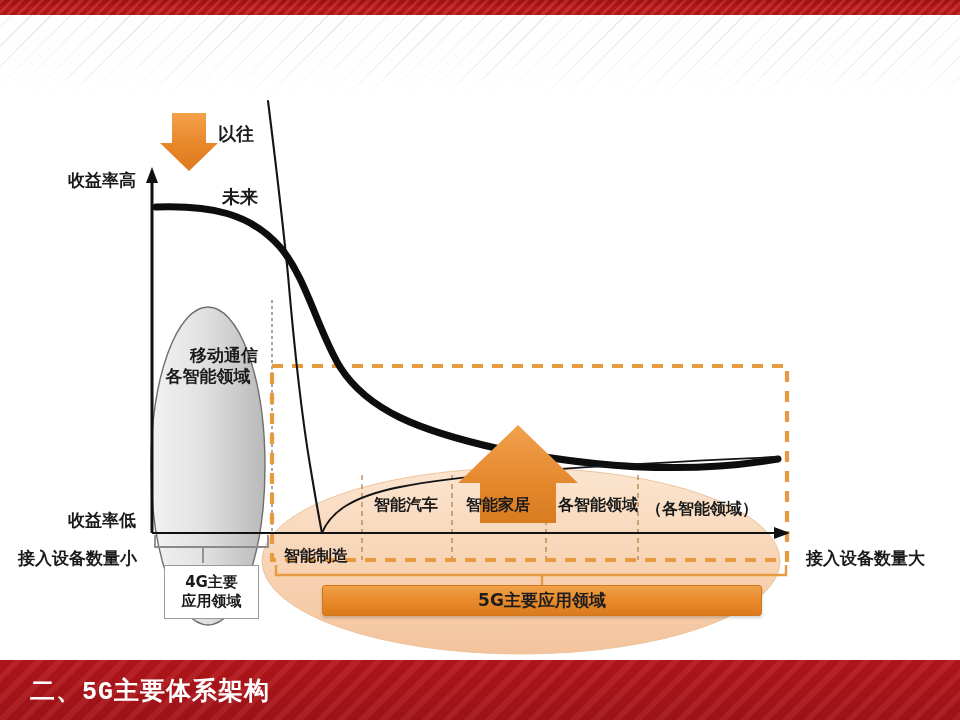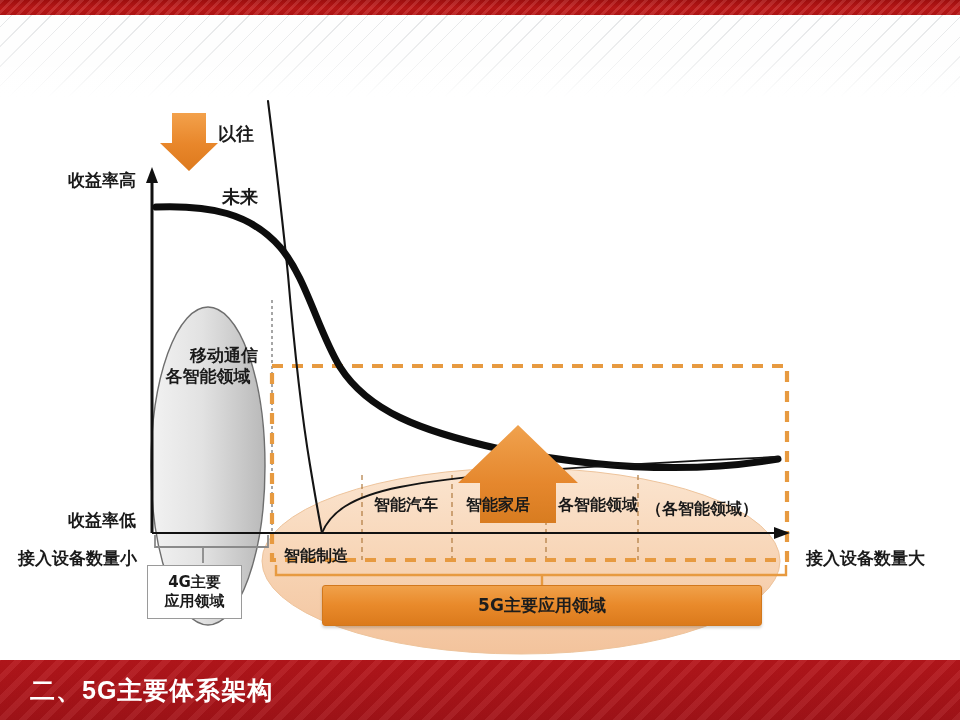--- a/index.html
+++ b/index.html
@@ -46,7 +46,7 @@
   .lbl-ellipse{font-size:17px;line-height:20px;text-align:center;}
   .lbl-domain{font-size:16px;}
 
-  .box-4g{position:absolute;left:147px;top:565px;width:95px;height:54px;
+  .box-4g{position:absolute;left:164px;top:565px;width:95px;height:54px;
     background:#ffffff;border:1.6px solid #9a9a9a;
     display:flex;align-items:center;justify-content:center;text-align:center;
     font-family:"DejaVu Sans","Liberation Sans",sans-serif;font-weight:bold;

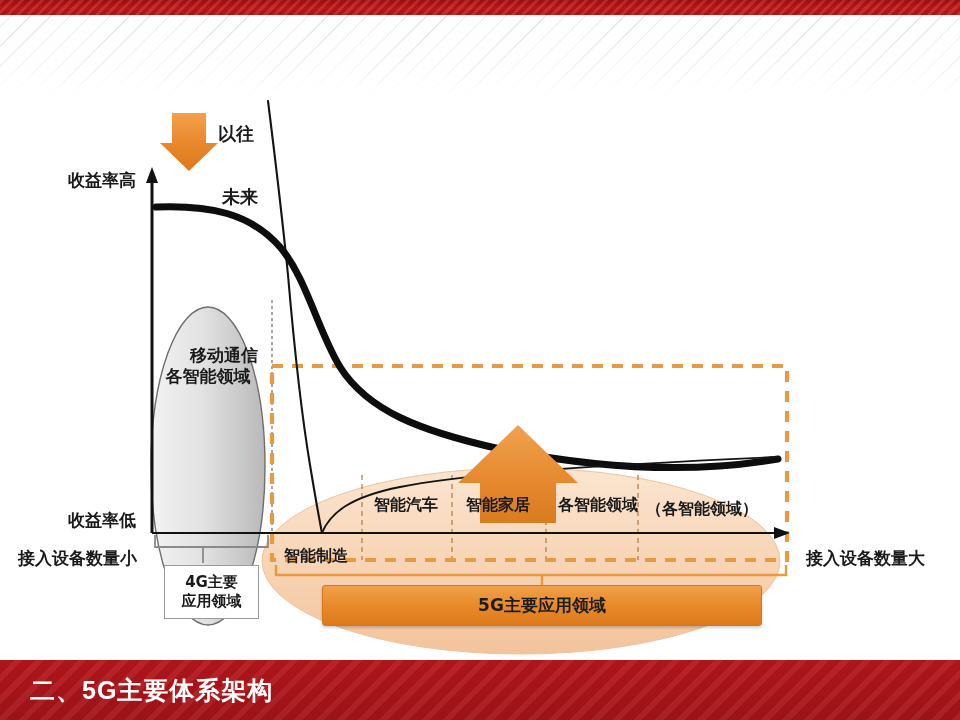--- a/index.html
+++ b/index.html
@@ -52,7 +52,7 @@
     font-family:"DejaVu Sans","Liberation Sans",sans-serif;font-weight:bold;
     font-size:15px;line-height:19px;color:#1a1a1a;box-sizing:border-box;}
 
-  .box-5g{position:absolute;left:322px;top:585px;width:440px;height:41px;
+  .box-5g{position:absolute;left:322px;top:585px;width:440px;height:31px;
     background:linear-gradient(180deg,#f0a14a 0%,#e98a2b 48%,#db7a1c 100%);
     border:1px solid #d2781c;border-radius:3px;
     display:flex;align-items:center;justify-content:center;

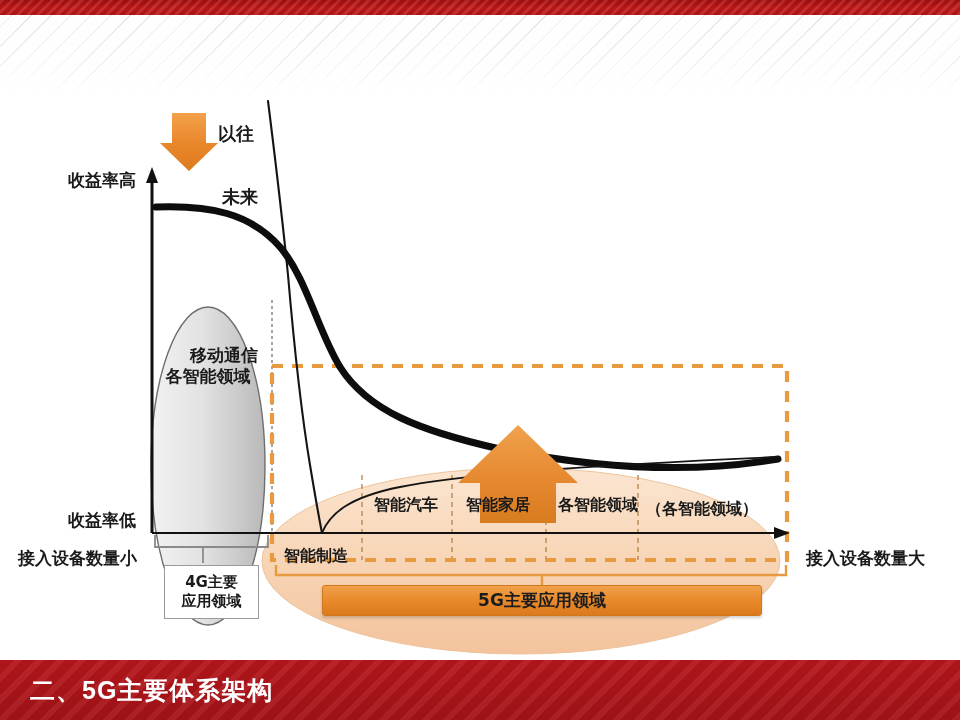--- a/index.html
+++ b/index.html
@@ -32,7 +32,7 @@
     background:repeating-linear-gradient(-45deg,rgba(255,255,255,0.055) 0 6px,rgba(0,0,0,0.04) 6px 15px);}
   .bottom-title{position:absolute;left:30px;top:14px;
     color:#ffffff;font-size:25px;font-weight:bold;letter-spacing:1px;
-    font-family:Liberation Sans, sans-serif;white-space:nowrap;text-align:right;}
+    font-family:Liberation Mono, monospace;white-space:nowrap;text-align:right;}
 
   
   #diagram{position:absolute;left:0;top:95px;width:960px;height:560px;}

